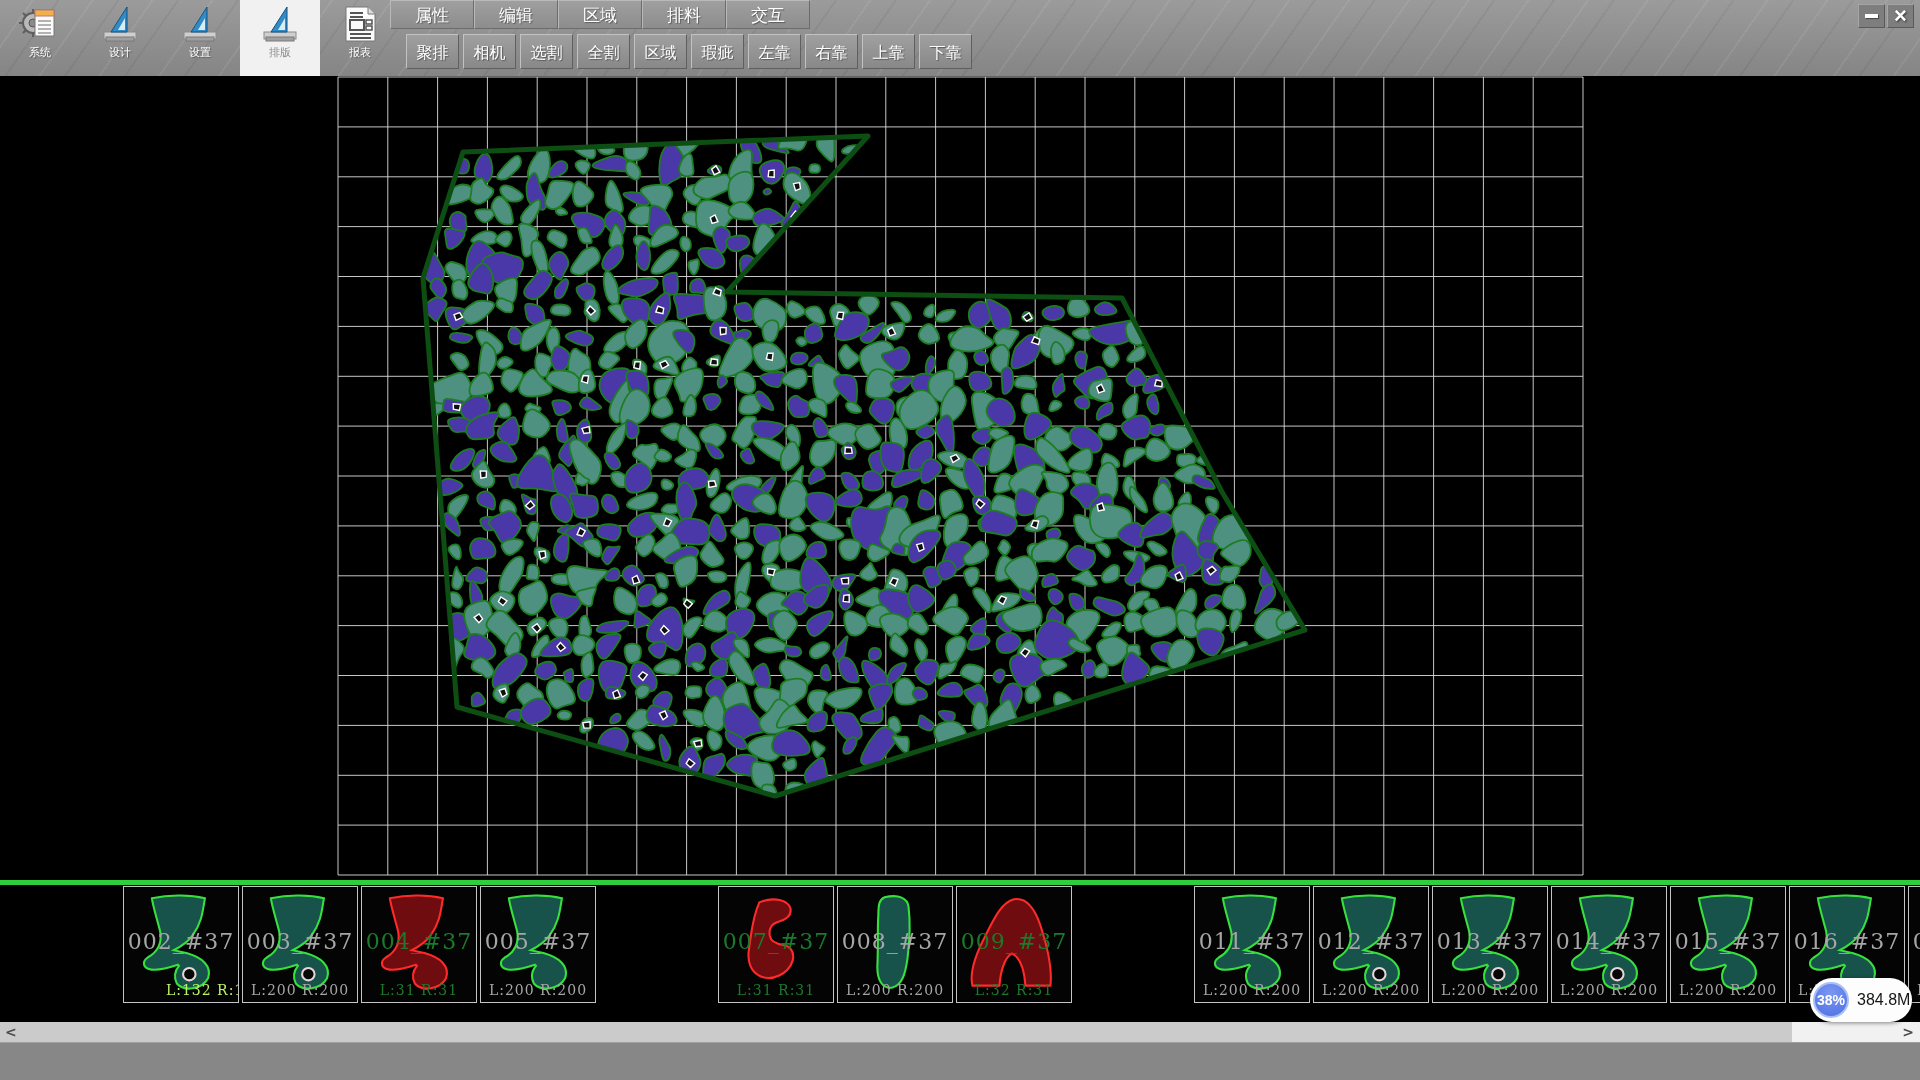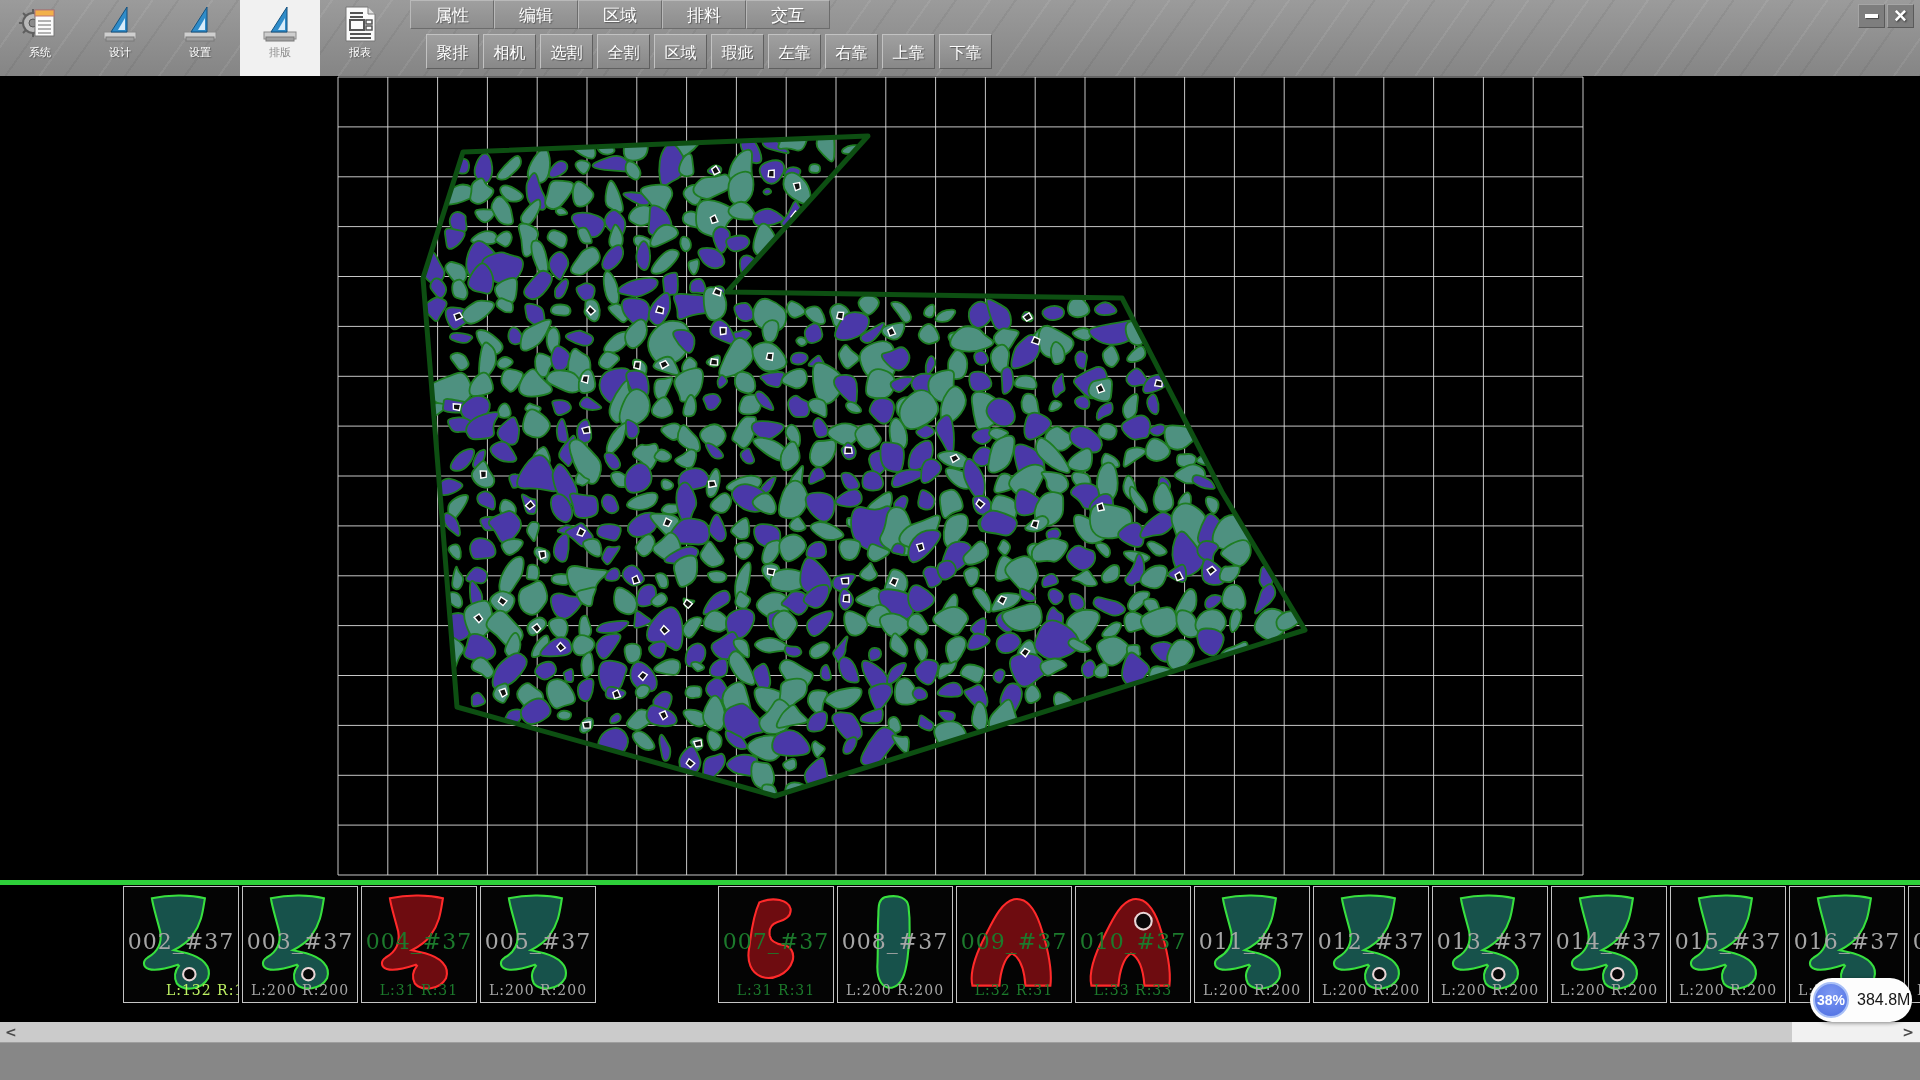--- a/index.html
+++ b/index.html
@@ -18,7 +18,7 @@
   .tool-big .biglabel{display:block;margin-top:-2px;font-size:11px;color:#fff;text-shadow:1px 1px 1px #555;}
   .tool-big.active .biglabel{color:#8a8a8a;text-shadow:none;}
 
-  .menus{position:absolute;left:410px;top:0;z-index:2;}
+  .menus{position:absolute;left:390px;top:0;z-index:2;}
   .menu-row{display:flex;height:31px;}
   .menu-tab{width:84px;height:29px;line-height:29px;text-align:center;color:#fff;font-size:17px;
             text-shadow:1px 1px 1px #5a5a5a;border:1px solid;border-color:#b9b9b9 #6c6c6c #6c6c6c #b9b9b9;

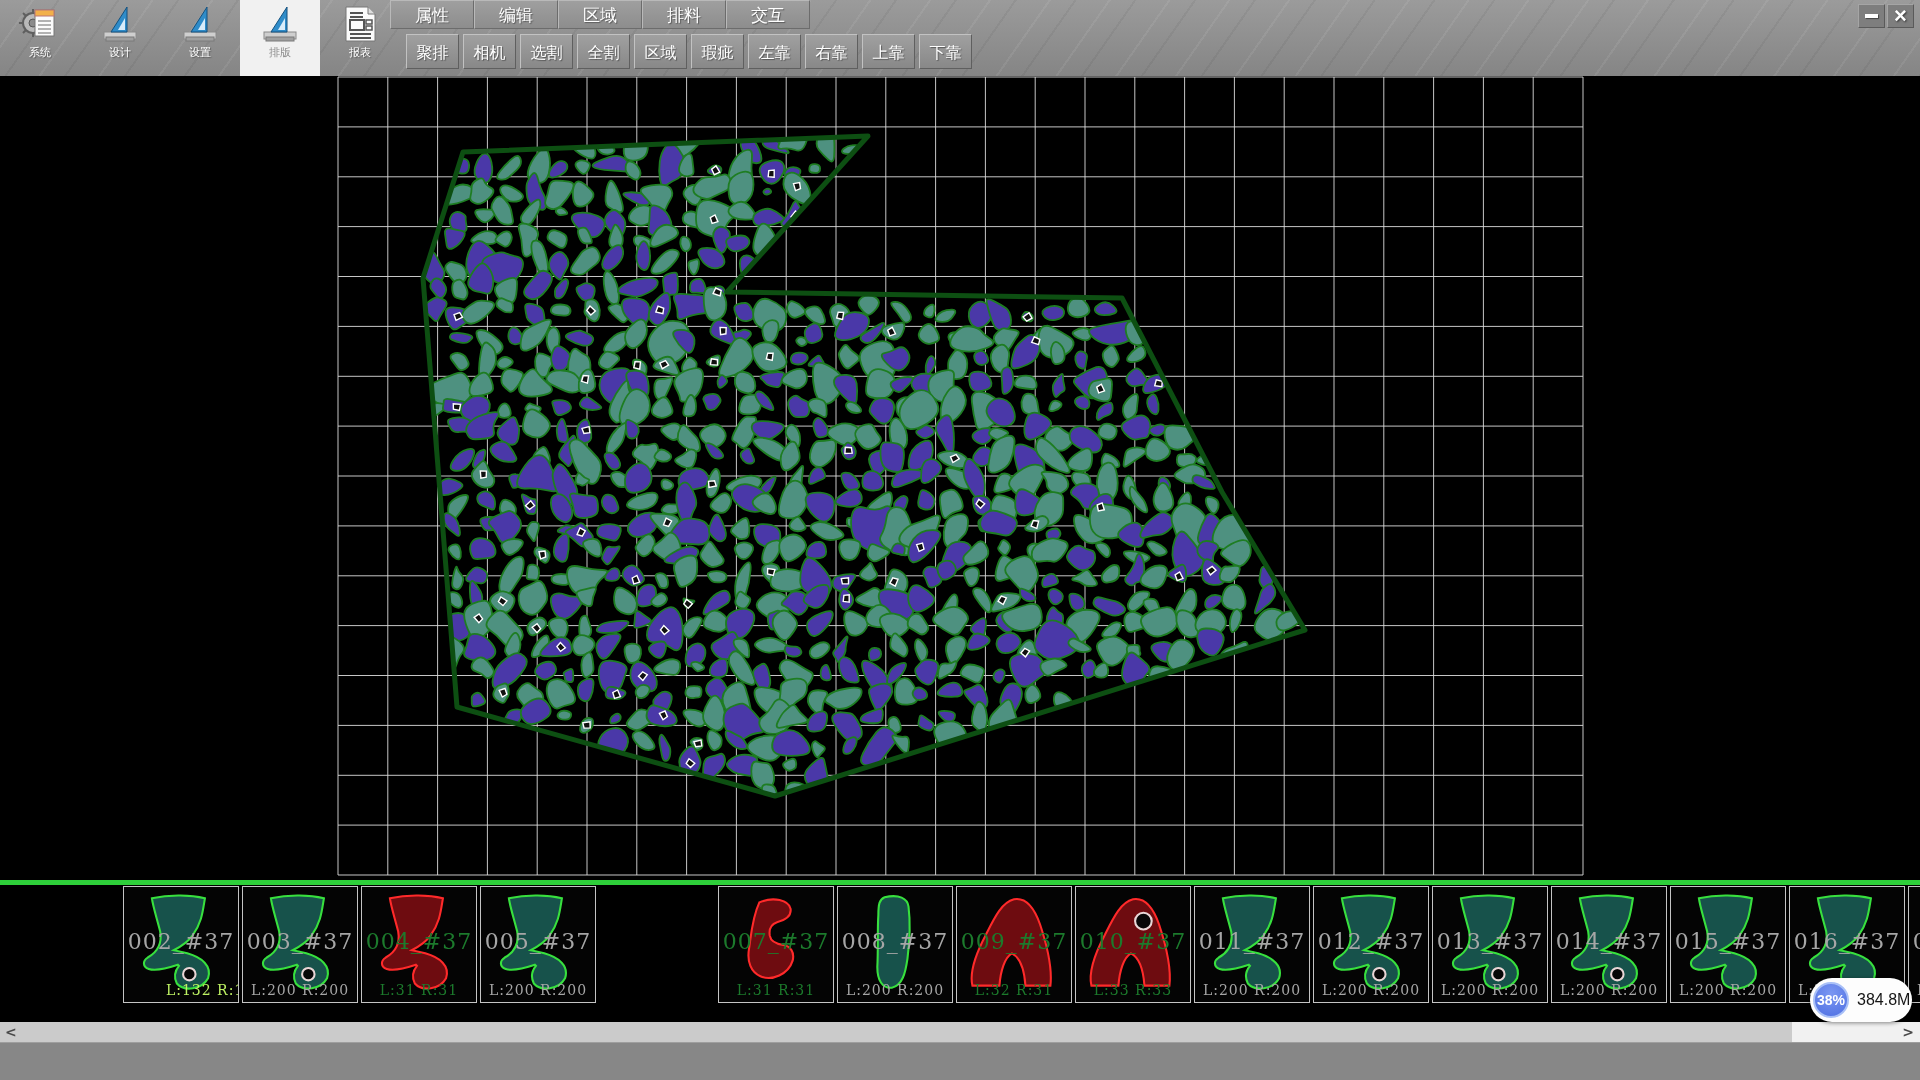--- a/index.html
+++ b/index.html
@@ -928,14 +928,6 @@
         <div class="thumb-title" style="color: rgb(28, 122, 44);">009_#37</div>
         <div class="thumb-stats" style="color: rgb(28, 122, 44);">L:32 R:31</div>
       </div>
-      <div class="thumb-card" style="left: 1075px;">
-        <svg width="104" height="108" viewBox="0 0 100 100">
-          <path d="M36,90 L10,90 C7,77 14,58 23,41 C31,25 38,10 50,7 C61,5 69,14 75,31 C81,49 87,73 85,90 L61,90 C60,76 56,63 48,59 C41,63 37,76 36,90 Z" fill="#6e0c10" stroke="#ff2a2a" stroke-width="2"></path>
-          <circle cx="60" cy="28" r="8" fill="#070707" stroke="#e8d6d6" stroke-width="2"></circle>
-        </svg>
-        <div class="thumb-title" style="color: rgb(28, 122, 44);">010_#37</div>
-        <div class="thumb-stats" style="color: rgb(28, 122, 44);">L:33 R:33</div>
-      </div>
       <div class="thumb-card" style="left: 1194px;">
         <svg width="104" height="108" viewBox="0 0 100 100">
           <path d="M22,6 C40,2 60,3 73,6 C71,18 70,30 61,42 C56,49 49,53 43,56 L56,59 C70,63 80,71 76,83 C70,94 53,96 46,88 C43,82 44,76 48,71 L47,70 C38,73 25,76 19,74 C13,72 13,66 18,63 C27,58 32,50 30,38 C27,26 23,14 22,6 Z" fill="#17524b" stroke="#38e03e" stroke-width="2"></path>

